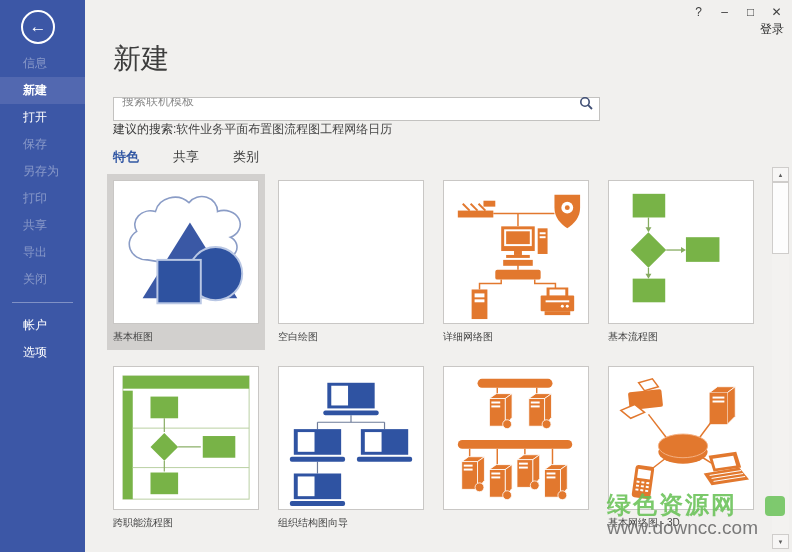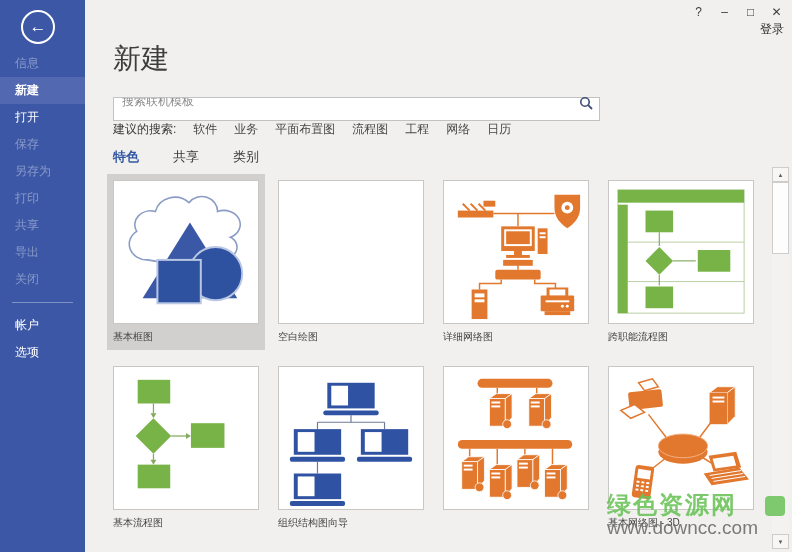--- a/index.html
+++ b/index.html
@@ -15,7 +15,7 @@
 .sidebar{position:absolute;left:0;top:0;width:85px;height:552px;background:#3c57a6}
 .back-btn{position:absolute;left:21px;top:10px;width:34px;height:34px;border:2px solid #fff;border-radius:50%;color:#fff;display:flex;align-items:center;justify-content:center;font-size:17px;cursor:pointer}
 .nav{position:absolute;top:50px;left:0;width:100%}
-.nav-item{height:27px;line-height:27px;padding-left:15px;font-size:12px;color:#fff;cursor:pointer;white-space:nowrap}
+.nav-item{height:27px;line-height:27px;padding-left:23px;font-size:12px;color:#fff;cursor:pointer;white-space:nowrap}
 .nav-item.disabled{color:rgba(255,255,255,.38)}
 .nav-item.selected{background:#5268b0;font-weight:bold}
 .nav-divider{height:1px;background:rgba(255,255,255,.35);margin:9px 12px}

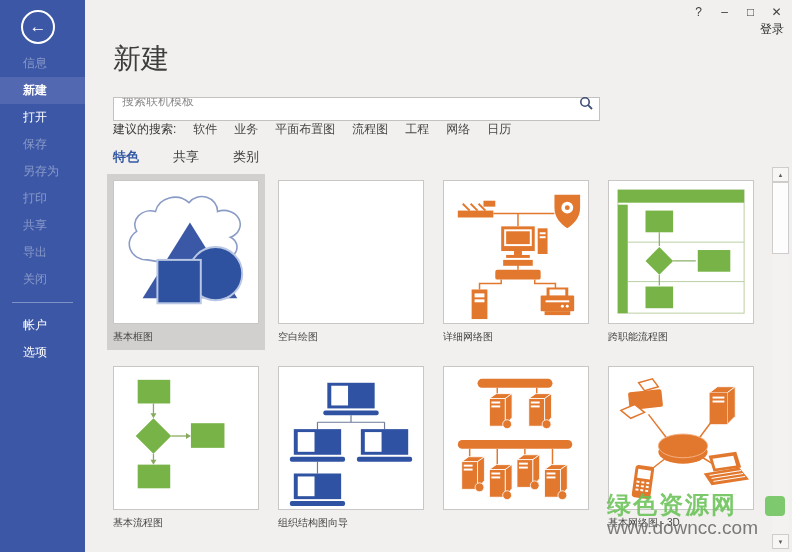--- a/index.html
+++ b/index.html
@@ -26,7 +26,7 @@
 .search-input{width:100%;height:100%;border:1px solid #c3c2c0;background:#fff;padding:0 30px 16px 8px;font-size:12px;color:#333;font-family:inherit;outline:none}
 .search-input::placeholder{color:#8c8c8c}
 .search-icon{position:absolute;right:7px;top:5px;cursor:pointer}
-.suggest-row{position:absolute;left:28px;top:121px;display:flex;gap:17px;font-size:12px}
+.suggest-row{position:absolute;left:28px;top:121px;display:flex;font-size:12px}
 .suggest-label{color:#3a3a3a}
 .suggest-term{color:#484848;cursor:pointer}
 .tabs-row{position:absolute;left:28px;top:148px;display:flex;gap:34px;font-size:13px}

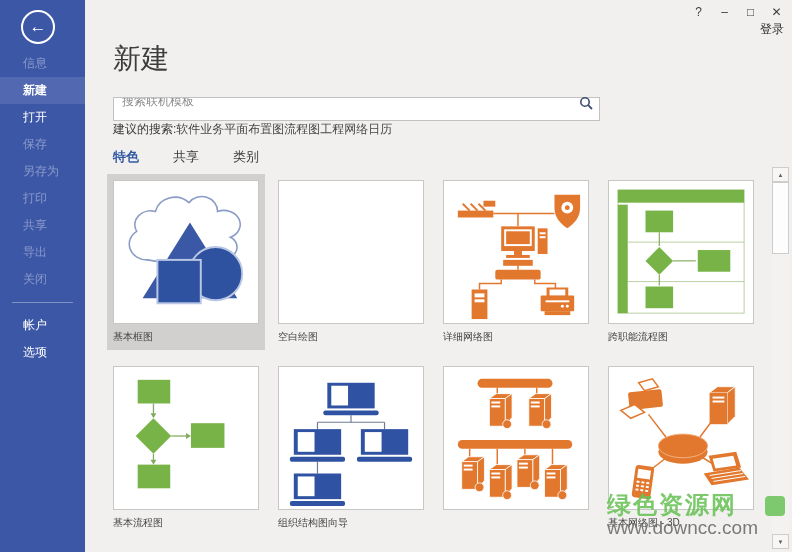--- a/index.html
+++ b/index.html
@@ -185,6 +185,30 @@
       <div class="cell">
         <div class="thumb">
           <svg viewBox="0 0 146 144">
+            <g fill="#78b347">
+              <rect x="24" y="13" width="33" height="24"></rect>
+              <polygon points="40,52 58,70 40,88 22,70"></polygon>
+              <rect x="78" y="57" width="34" height="25"></rect>
+              <rect x="24" y="99" width="33" height="24"></rect>
+            </g>
+            <g stroke="#86ab60" stroke-width="1.3" fill="none">
+              <path d="M40 37 V49"></path>
+                <path d="M58 70 H74"></path>
+                <path d="M40 88 V96"></path>
+            </g>
+            <g fill="#86ab60">
+              <polygon points="40,52 37,47 43,47"></polygon>
+              <polygon points="78,70 73,67 73,73"></polygon>
+              <polygon points="40,99 37,94 43,94"></polygon>
+            </g>
+          </svg>
+        </div>
+        <div class="tlabel">基本流程图</div>
+      </div>
+
+      <div class="cell">
+        <div class="thumb">
+          <svg viewBox="0 0 146 144">
             <rect x="9" y="9" width="128" height="125" fill="none" stroke="#b9cfa2" stroke-width="1"></rect>
             <rect x="9" y="9" width="128" height="13" fill="#78b347"></rect>
             <rect x="9" y="24" width="10" height="110" fill="#78b347"></rect>
@@ -206,30 +230,6 @@
           </svg>
         </div>
         <div class="tlabel">跨职能流程图</div>
-      </div>
-
-      <div class="cell">
-        <div class="thumb">
-          <svg viewBox="0 0 146 144">
-            <g fill="#78b347">
-              <rect x="24" y="13" width="33" height="24"></rect>
-              <polygon points="40,52 58,70 40,88 22,70"></polygon>
-              <rect x="78" y="57" width="34" height="25"></rect>
-              <rect x="24" y="99" width="33" height="24"></rect>
-            </g>
-            <g stroke="#86ab60" stroke-width="1.3" fill="none">
-              <path d="M40 37 V49"></path>
-                <path d="M58 70 H74"></path>
-                <path d="M40 88 V96"></path>
-            </g>
-            <g fill="#86ab60">
-              <polygon points="40,52 37,47 43,47"></polygon>
-              <polygon points="78,70 73,67 73,73"></polygon>
-              <polygon points="40,99 37,94 43,94"></polygon>
-            </g>
-          </svg>
-        </div>
-        <div class="tlabel">基本流程图</div>
       </div>
 
       <div class="cell">

